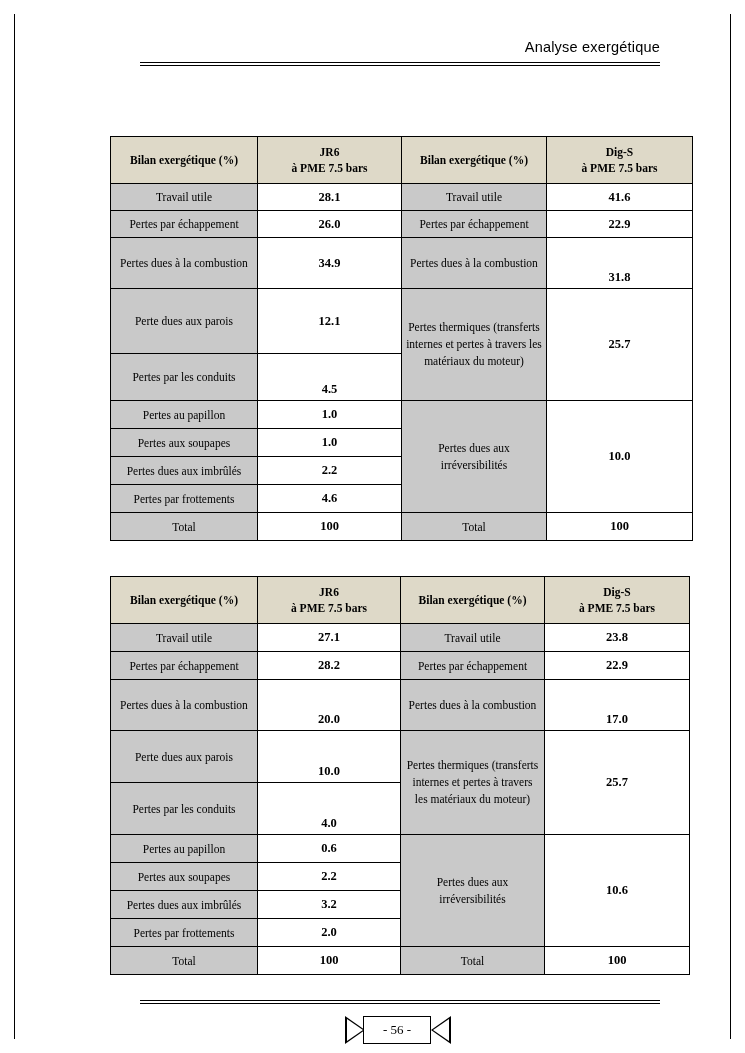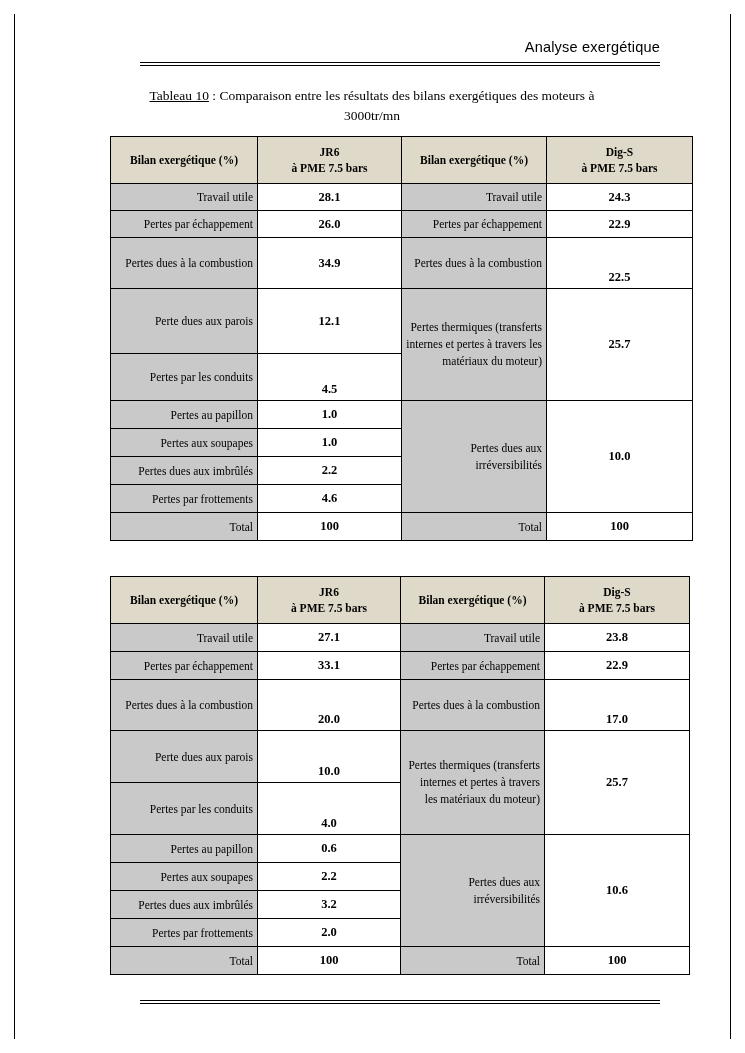--- a/index.html
+++ b/index.html
@@ -218,10 +218,6 @@
   <div class="header-rule"></div>
   <div class="header-rule2"></div>
 
-  <div class="caption" style="top:86px;">
-    <span class="lbl">Tableau 10</span><span> : Comparaison entre les résultats des bilans exergétiques des moteurs à</span>
-    <div>3000tr/mn</div>
-  </div>
 
   <table class="dt" style="left:110px; top:136px; width:582px;">
     <colgroup>

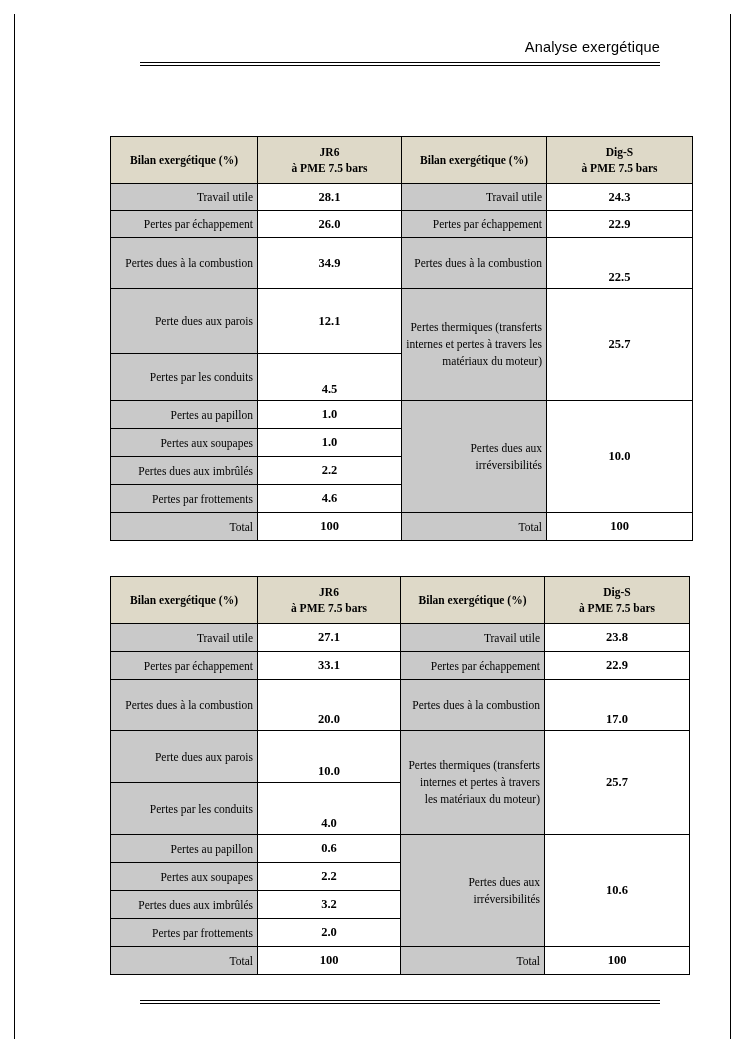--- a/index.html
+++ b/index.html
@@ -101,7 +101,7 @@
   }
   .c-label {
     background: #c9c9c9;
-    text-align: right;
+    text-align: center;
     font-size: 11.5px;
     line-height: 16px;
     margin-left: 40px;

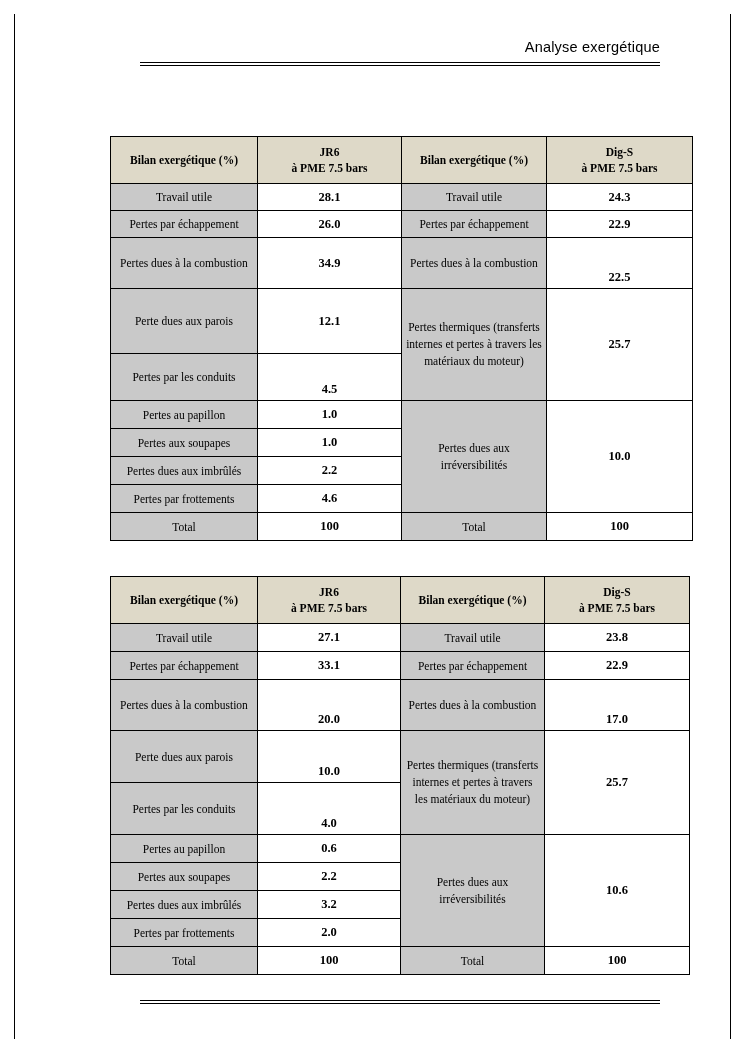--- a/index.html
+++ b/index.html
@@ -244,7 +244,7 @@
         <td class="c-label" style="height:22px;">Travail utile</td>
         <td class="c-val">28.1</td>
         <td class="c-label">Travail utile</td>
-        <td class="c-val">24.3</td>
+        <td class="c-val">41.6</td>
       </tr>
 
       <tr>

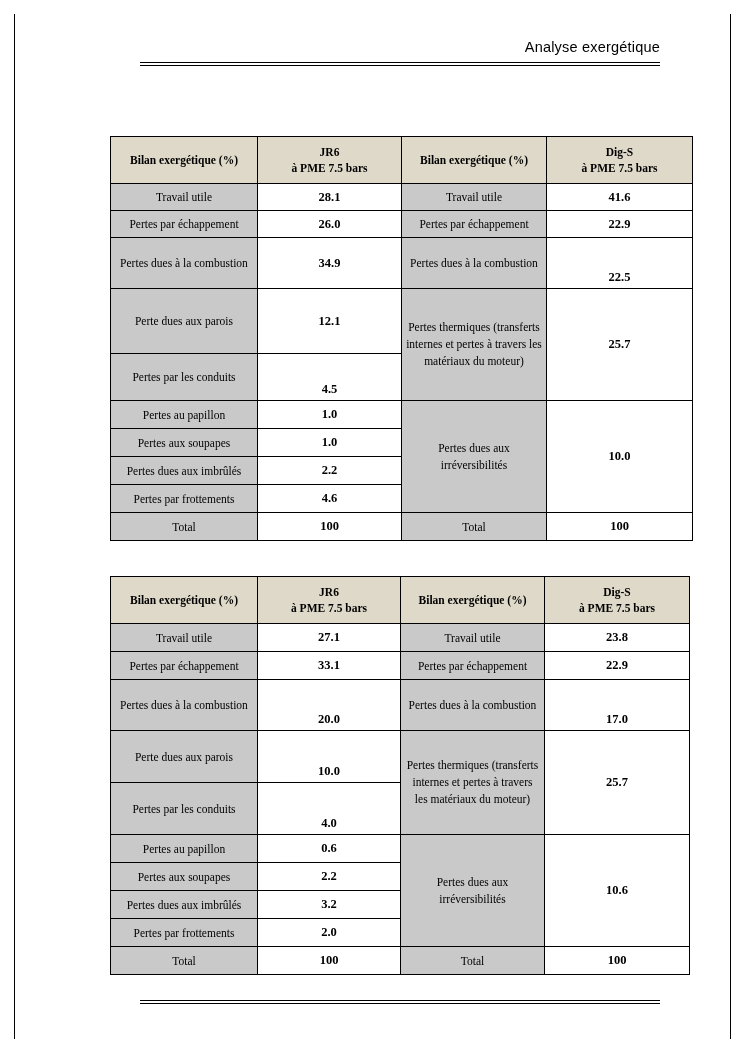--- a/index.html
+++ b/index.html
@@ -258,7 +258,7 @@
         <td class="c-label multi" style="height:46px;">Pertes dues à la combustion</td>
         <td class="c-val">34.9</td>
         <td class="c-label multi">Pertes dues à la combustion</td>
-        <td class="c-val bottom">22.5</td>
+        <td class="c-val bottom">31.8</td>
       </tr>
 
       <tr>

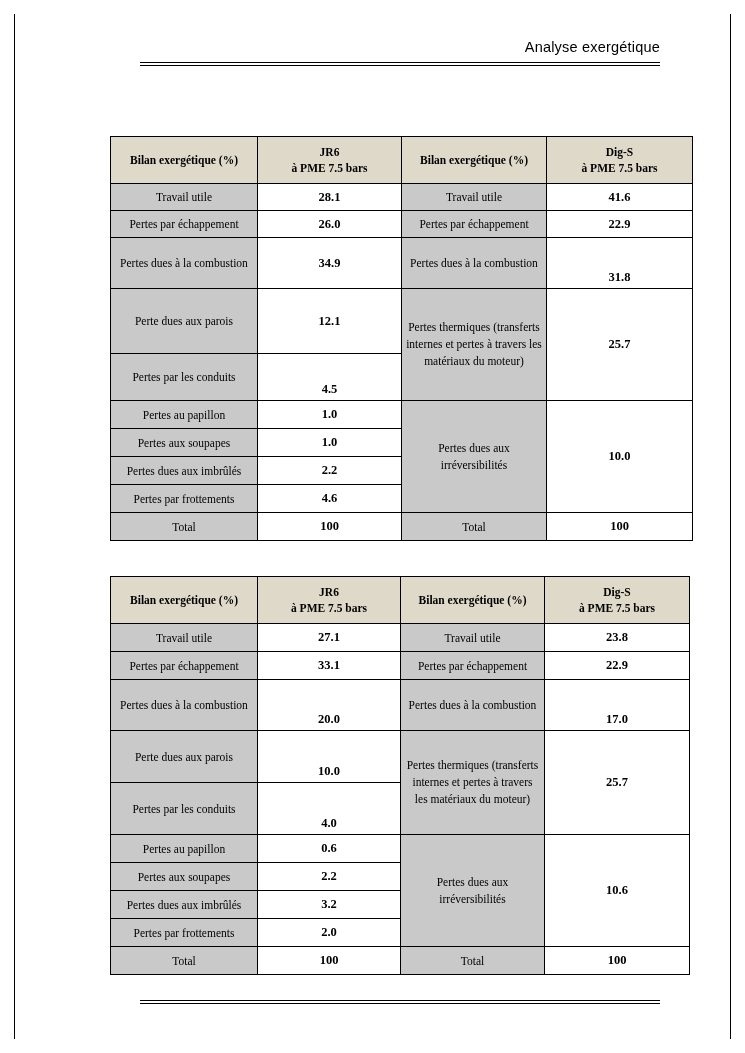--- a/index.html
+++ b/index.html
@@ -335,7 +335,7 @@
 
       <tr>
         <td class="c-label" style="height:23px;">Pertes par échappement</td>
-        <td class="c-val">33.1</td>
+        <td class="c-val">28.2</td>
         <td class="c-label">Pertes par échappement</td>
         <td class="c-val">22.9</td>
       </tr>

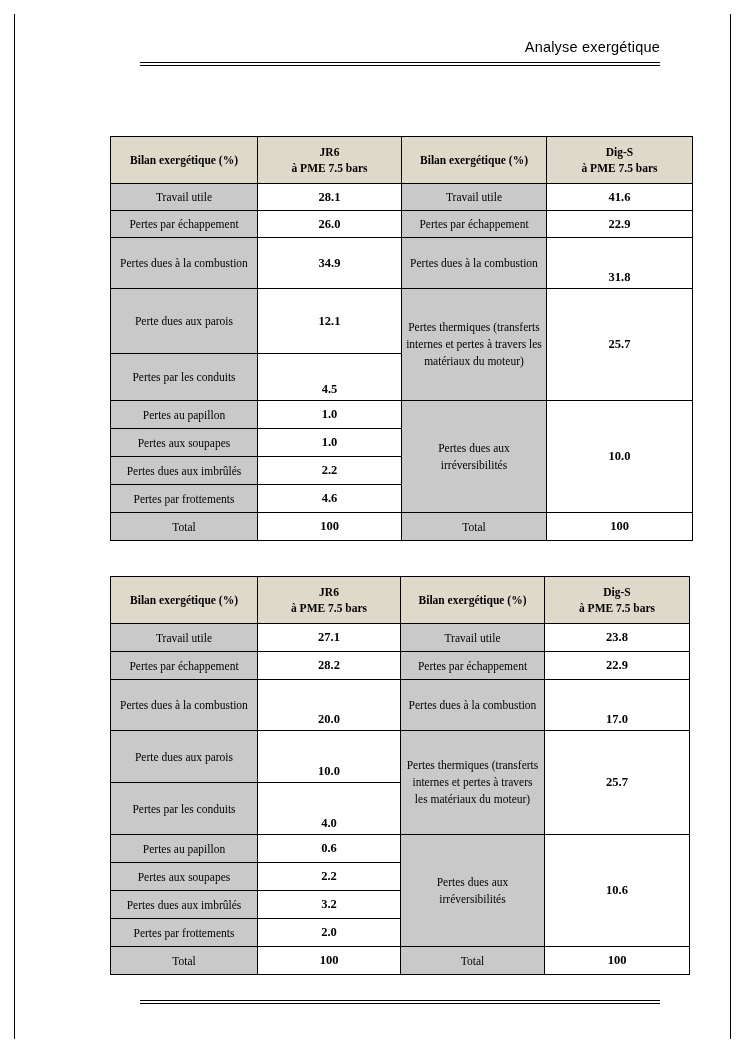--- a/index.html
+++ b/index.html
@@ -393,6 +393,13 @@
   <div class="footer-rule"></div>
   <div class="footer-rule2"></div>
   <div class="footer-name">Tahiry Landry RAZANAJATOVO</div>
+  <div class="pagenum-wrap">
+    <div class="arrow-left"></div>
+    <div class="arrow-left-in"></div>
+    <div class="arrow-right"></div>
+    <div class="arrow-right-in"></div>
+    <div class="pagenum-box">- 56 -</div>
+  </div>
 
 </div>
 

